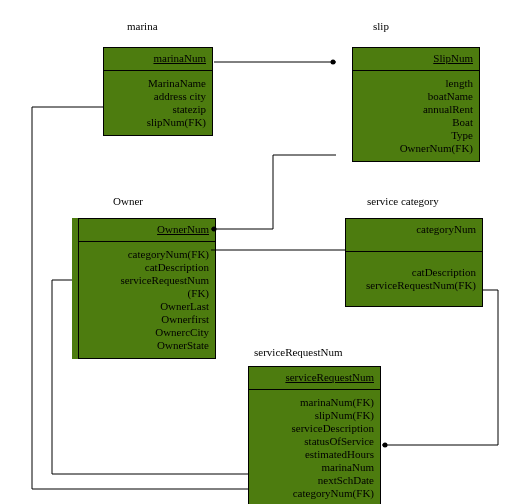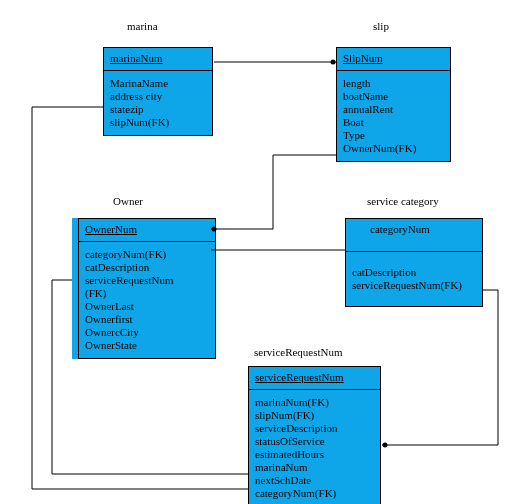--- a/index.html
+++ b/index.html
@@ -15,7 +15,8 @@
   }
   .entity {
     position: absolute;
-    background: #0ea5e9;
+    background: #4d7c0f;
+    text-align: right;
   }
   .entity-title {
     position: absolute;

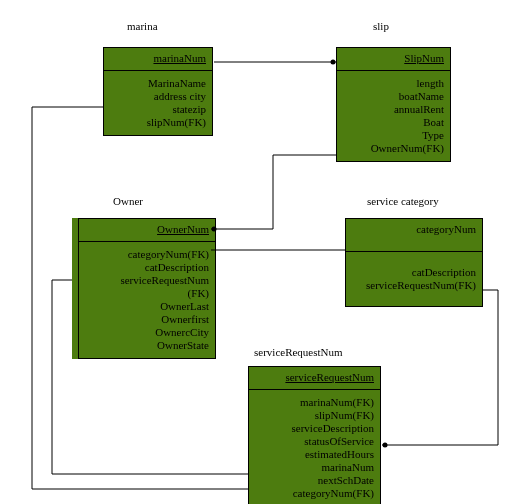--- a/index.html
+++ b/index.html
@@ -75,7 +75,7 @@
 <div class="entity-title" style="left:373px; top:20px;">
   <span>slip</span>
 </div>
-<div class="entity" style="left:336px; top:47px; width:115px;">
+<div class="entity" style="left:352px; top:47px; width:128px;">
   <div class="entity-key">
     <span>SlipNum</span>
   </div>

